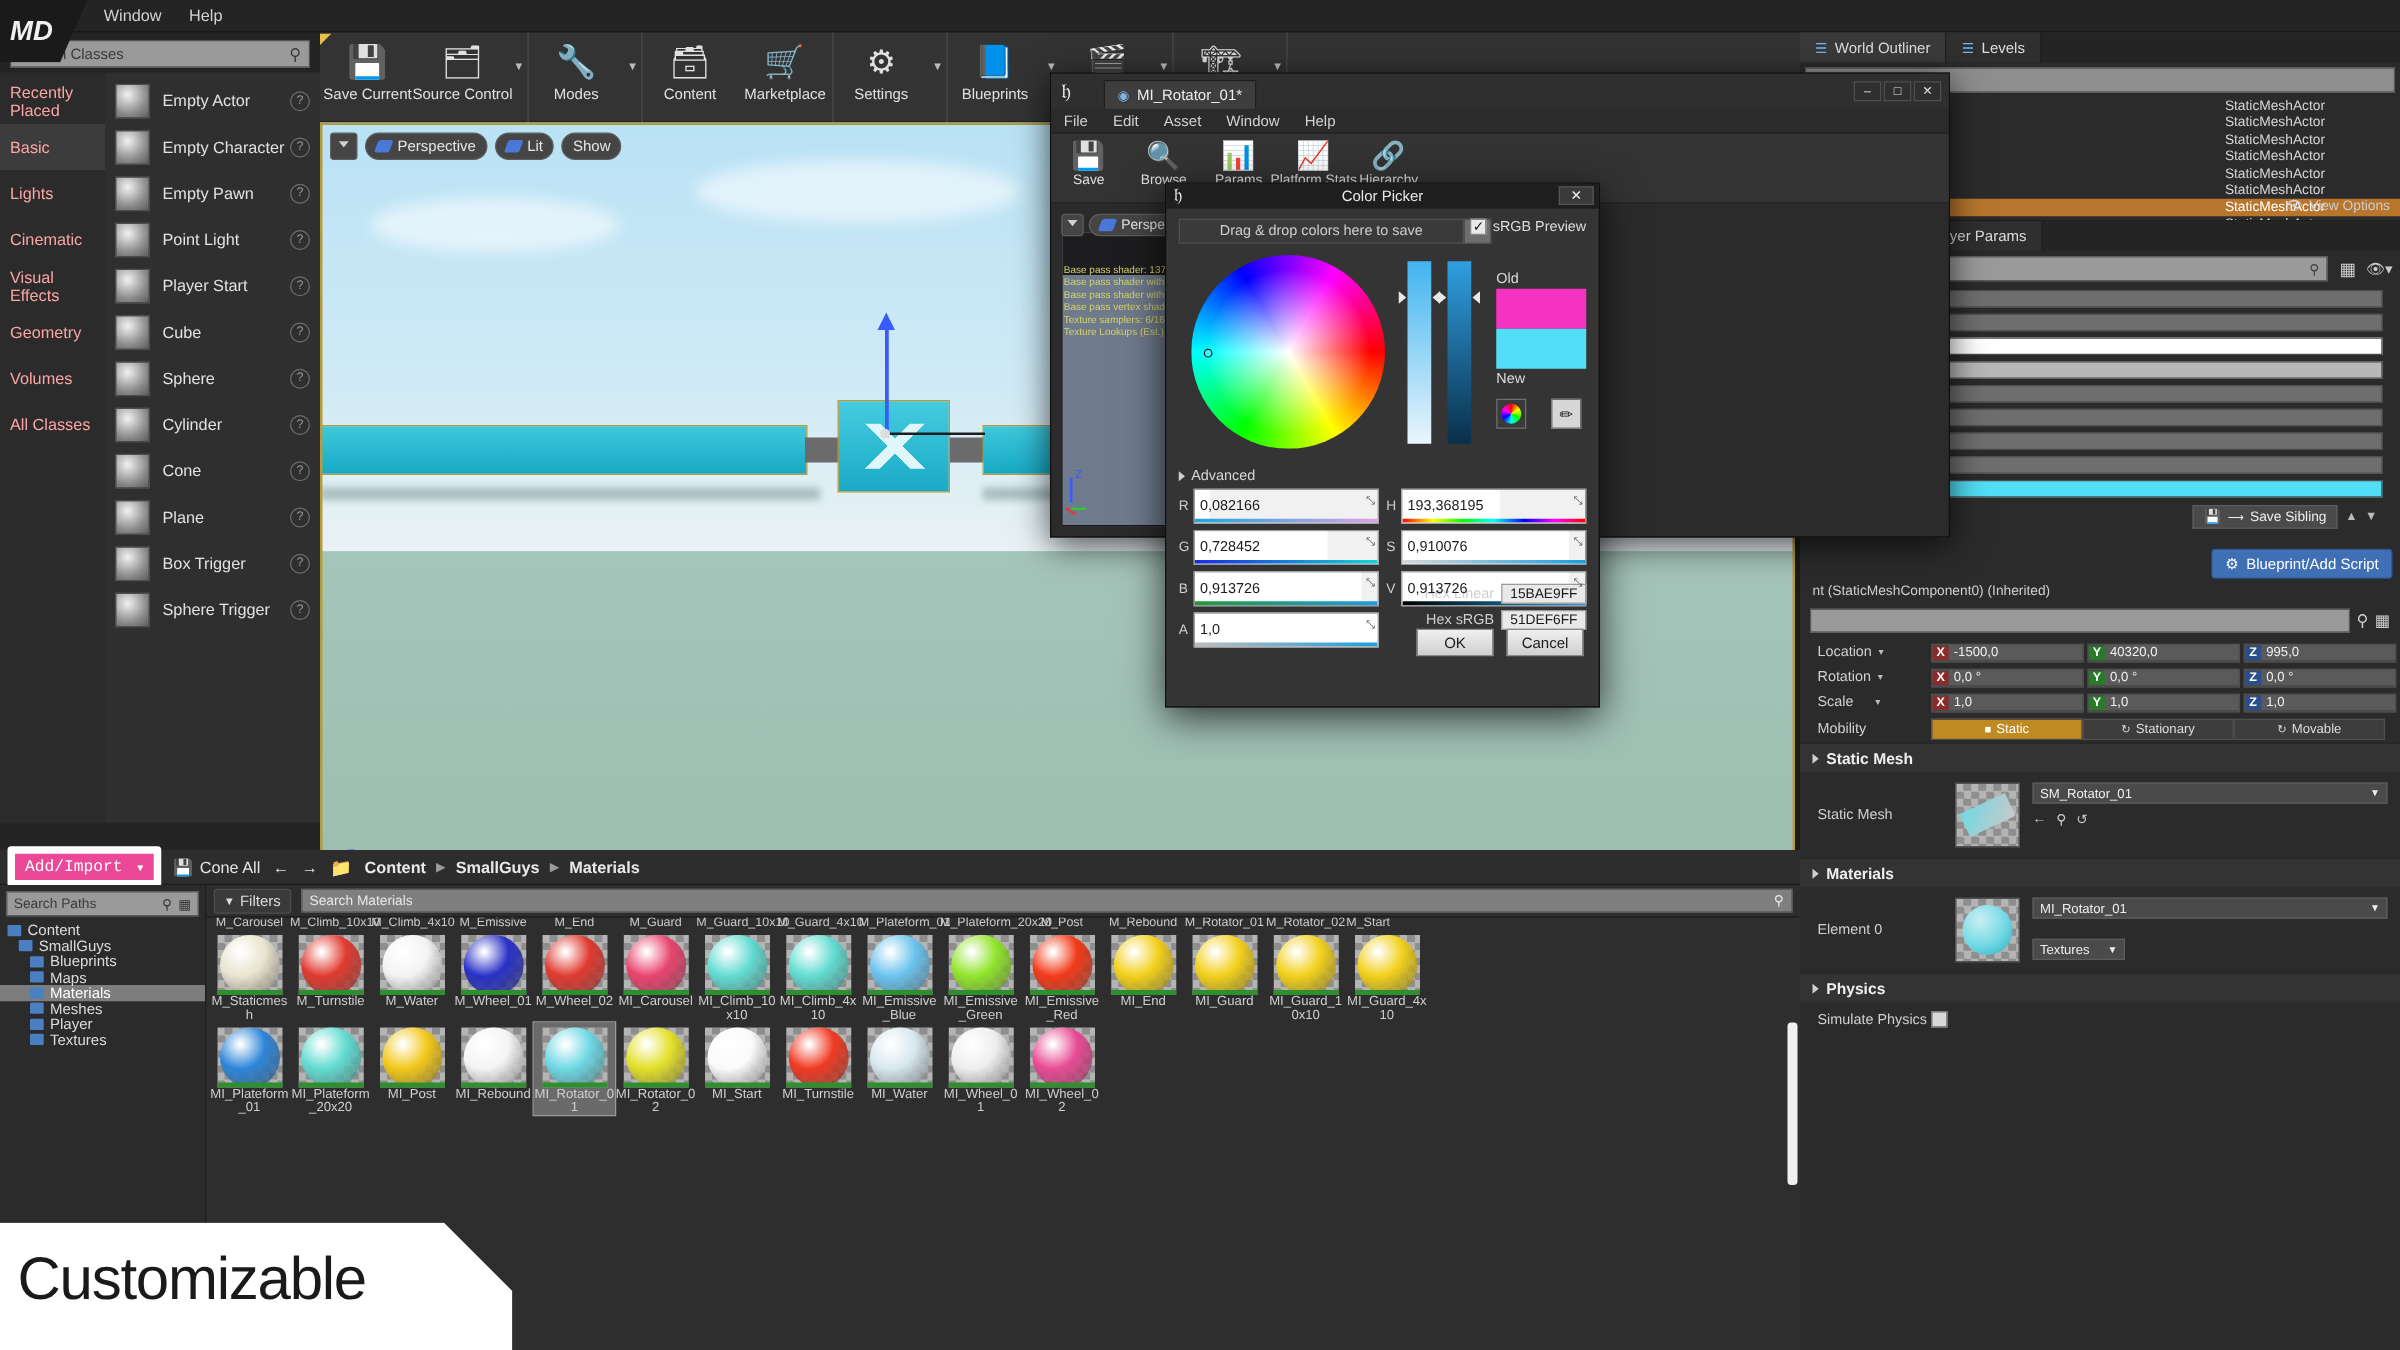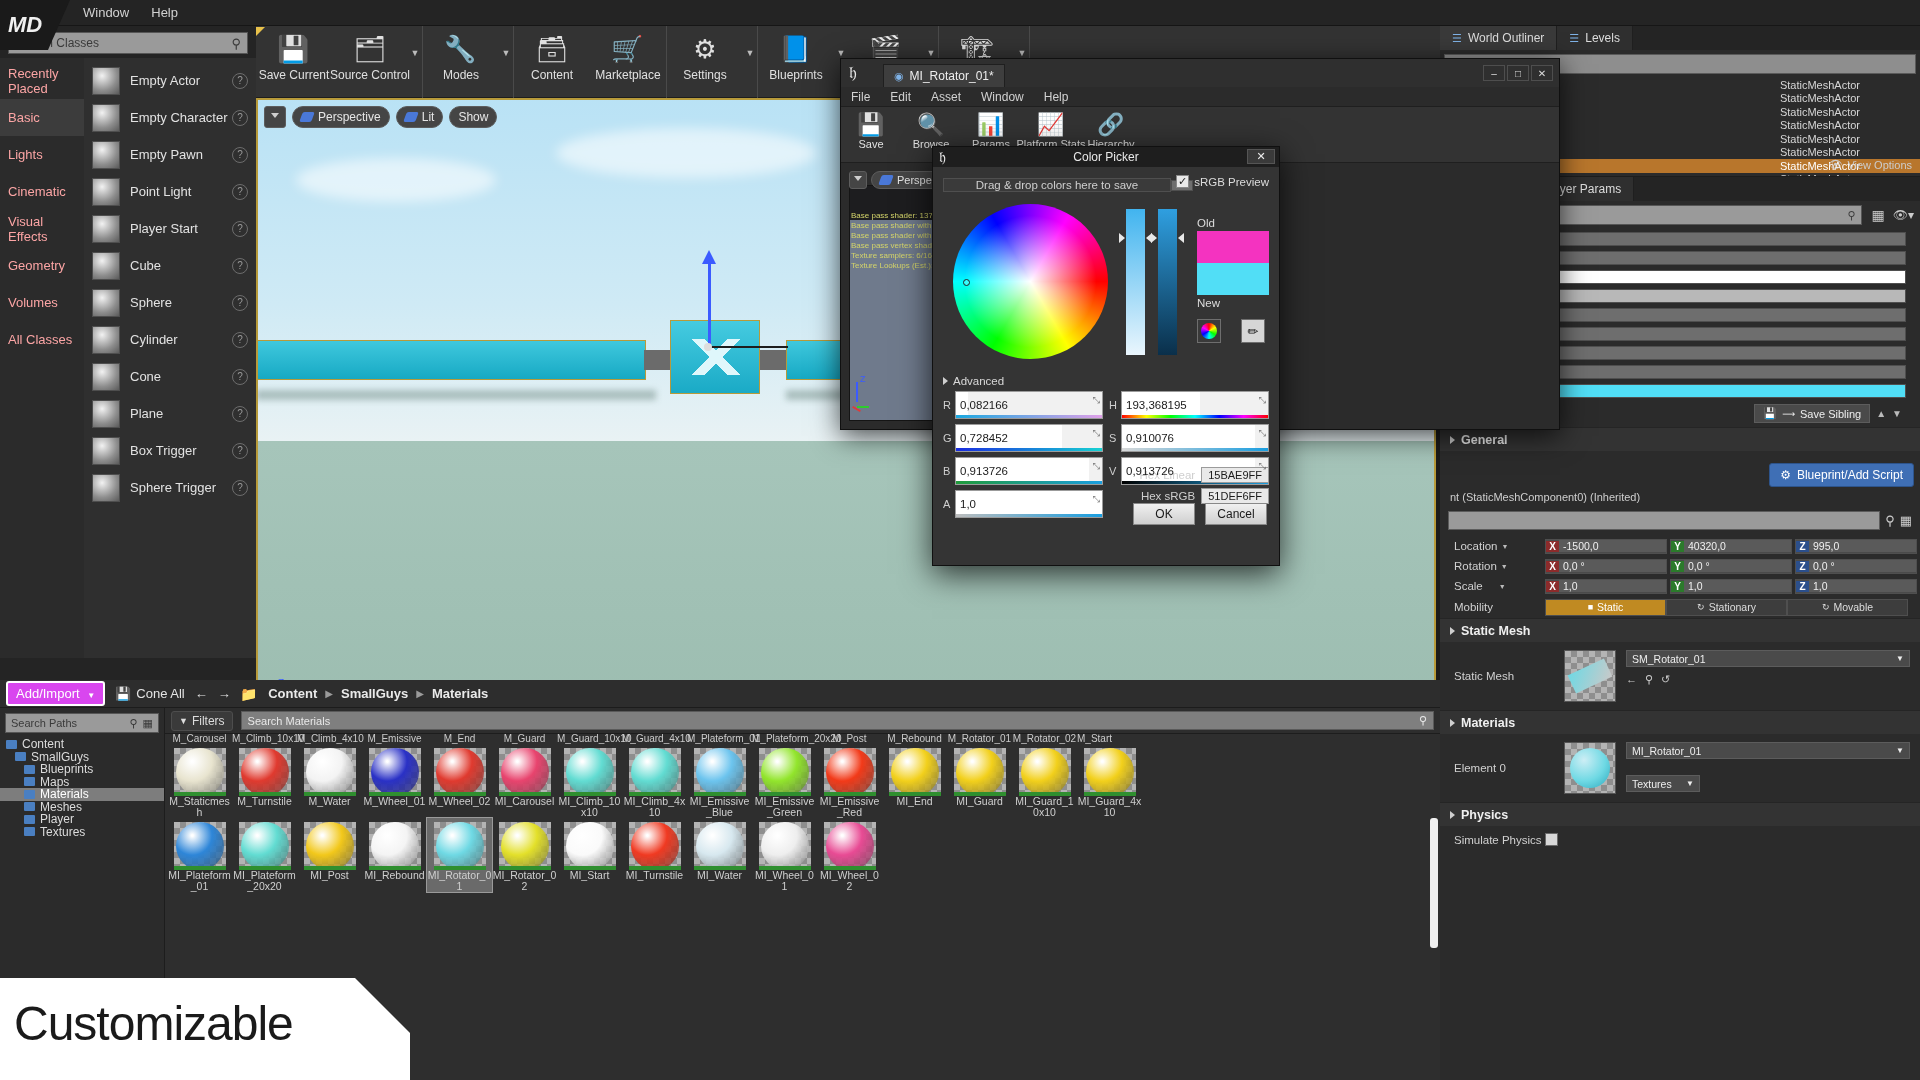--- a/index.html
+++ b/index.html
@@ -195,7 +195,7 @@
   #cp-title { height:20px; background:#1e1e1e; display:flex; align-items:center;
      justify-content:center; position:relative; font-size:12px; color:#e8e8e8; }
   #cp-body { padding:8px 10px; position:relative; height:400px; }
-  #cp-save { height:20px; display:flex;align-items:center; }
+  #cp-save { height:20px; display:flex; }
   #cp-savebox { flex:1; border:1px solid #4f4f4f; background:#3a3a3a; display:flex;
      align-items:center; justify-content:center; font-size:11.5px; color:#cfcfcf; }
   #cp-savecaret { width:22px; background:#6e6e6e; border:1px solid #4f4f4f; display:flex;

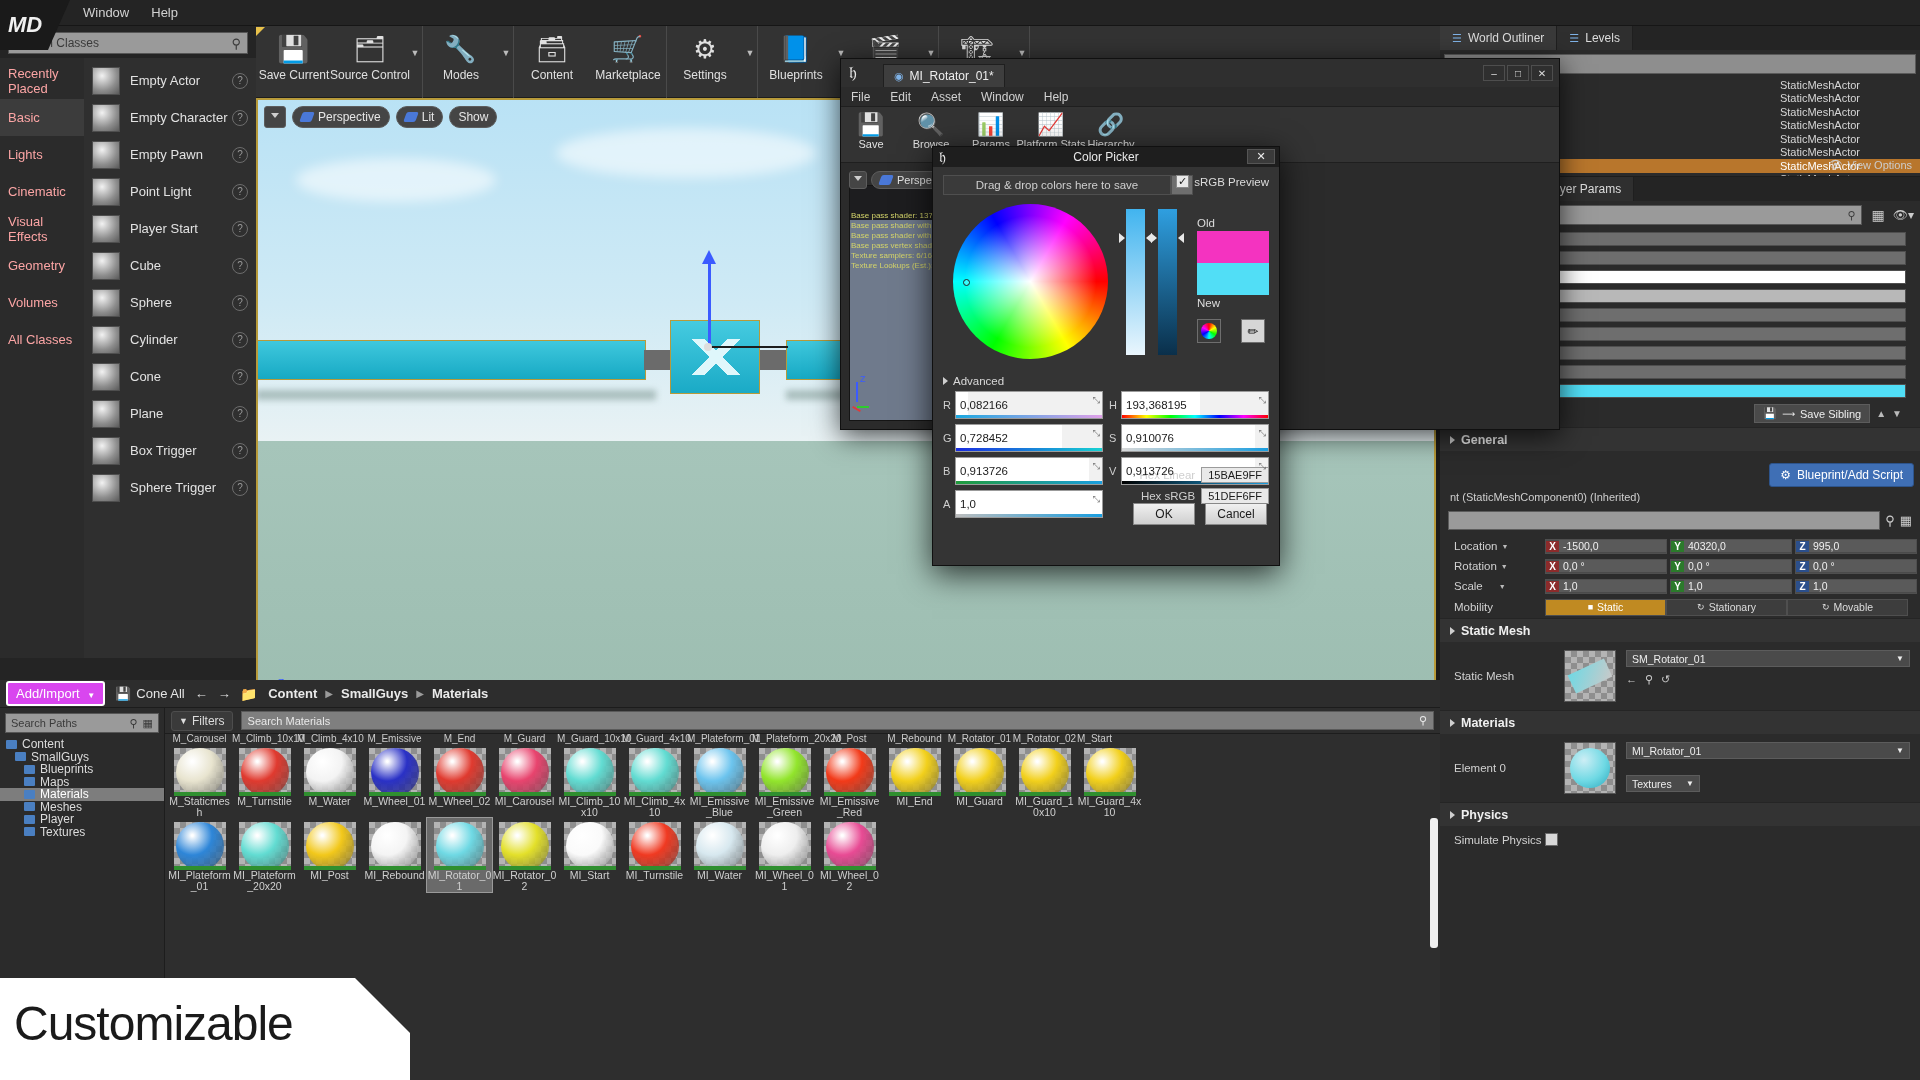--- a/index.html
+++ b/index.html
@@ -817,10 +817,6 @@
       <span style="font-size:10px;color:#bbb;">▼</span>
     </div>
 
-    <div class="sect">
-      <span class="tri"></span>
-      <span>General</span>
-    </div>
 
     <div style="position:relative;height:58px;">
       <div class="blueprint-btn" style="position:absolute;right:6px;top:12px;">

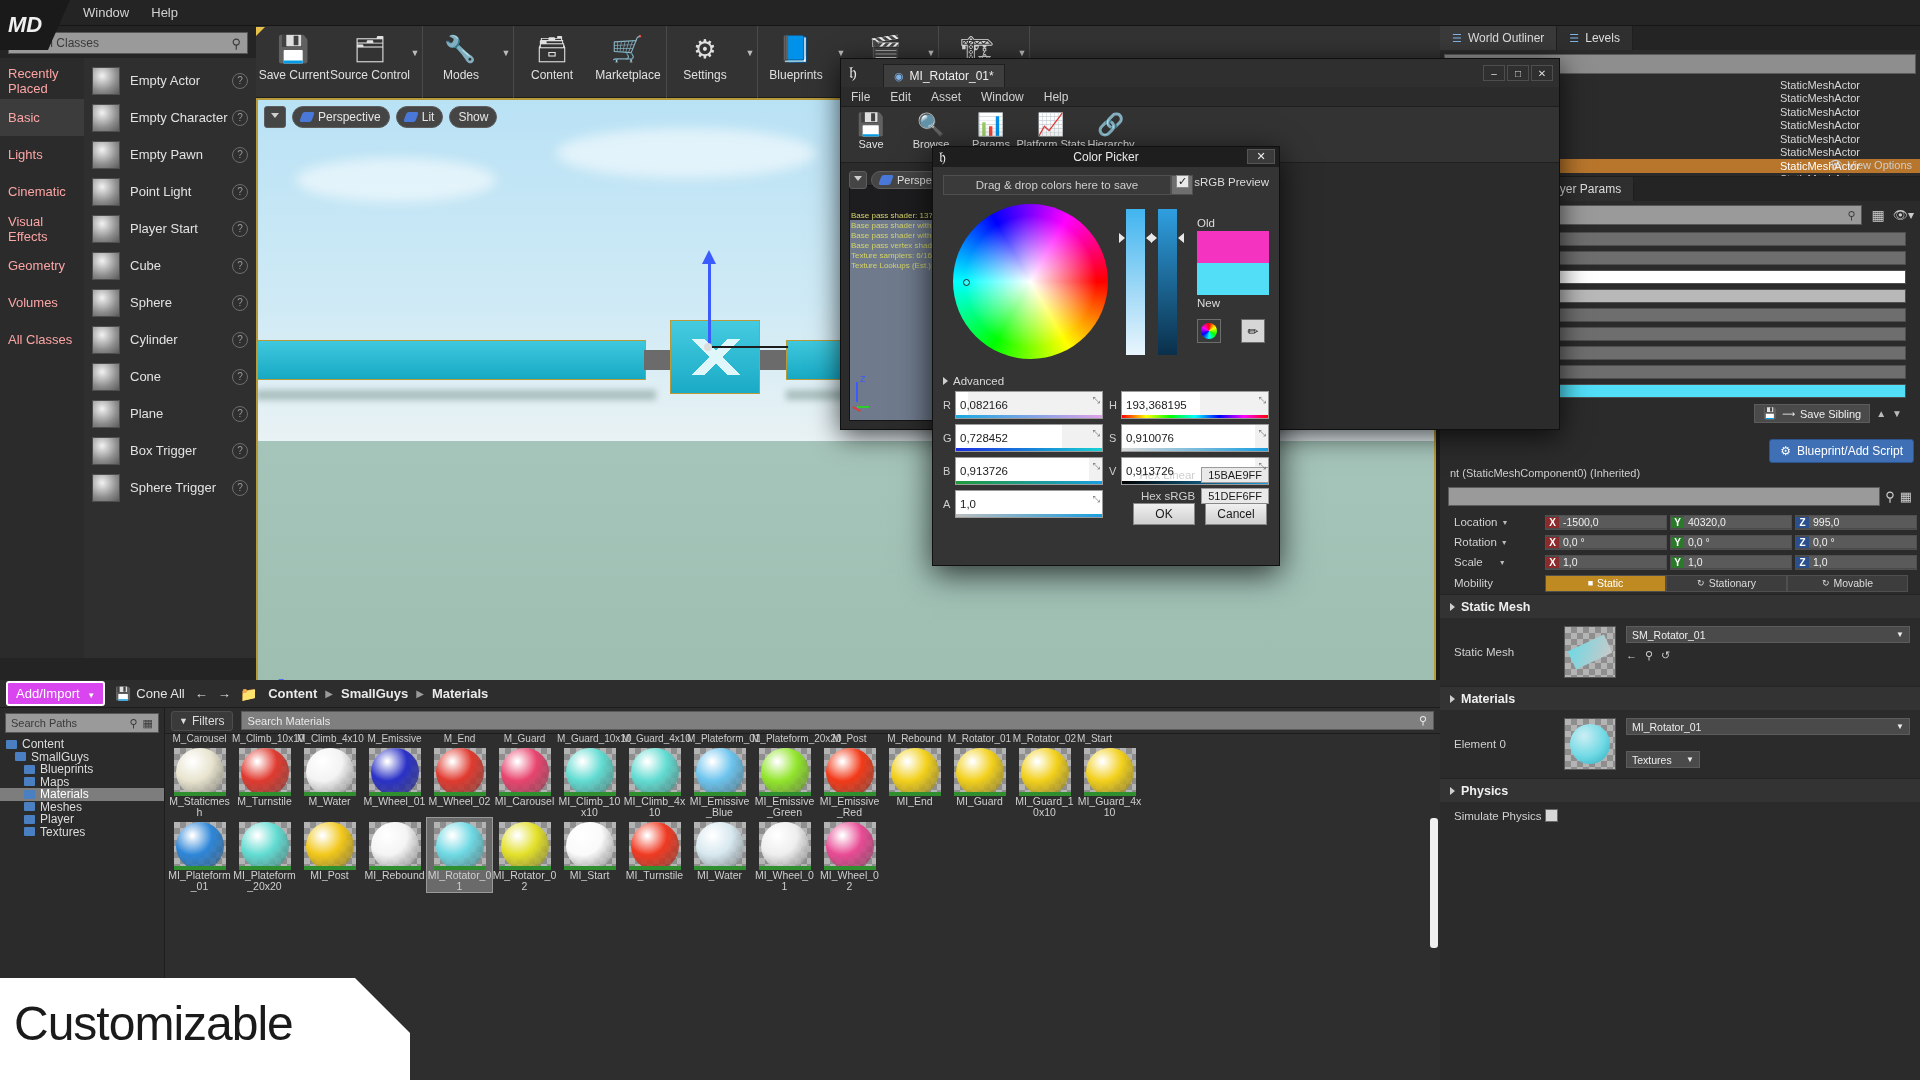--- a/index.html
+++ b/index.html
@@ -97,7 +97,7 @@
   #cb-toolbar { height:28px; display:flex; align-items:center; padding:0 6px; gap:10px;
      background:#2d2d2d; border-bottom:1px solid #1c1c1c; }
   .cb-tb-btn { display:flex; align-items:center; gap:5px; font-size:13px; color:#e4e4e4; }
-  .cb-green { background:#d946ef; border:2px solid #ffffff; border-radius:3px; padding:3px 8px; color:#fff; font-size:13px; }
+  .cb-green { background:#ec4899; border:6px solid #ffffff; border-radius:3px; padding:3px 8px; color:#fff; font-size:13px;font-family:Liberation Mono, monospace; }
   .crumb { font-size:13px; color:#eaeaea; font-weight:bold; }
   .crumb-sep { color:#9a9a9a; font-size:10px; }
 

